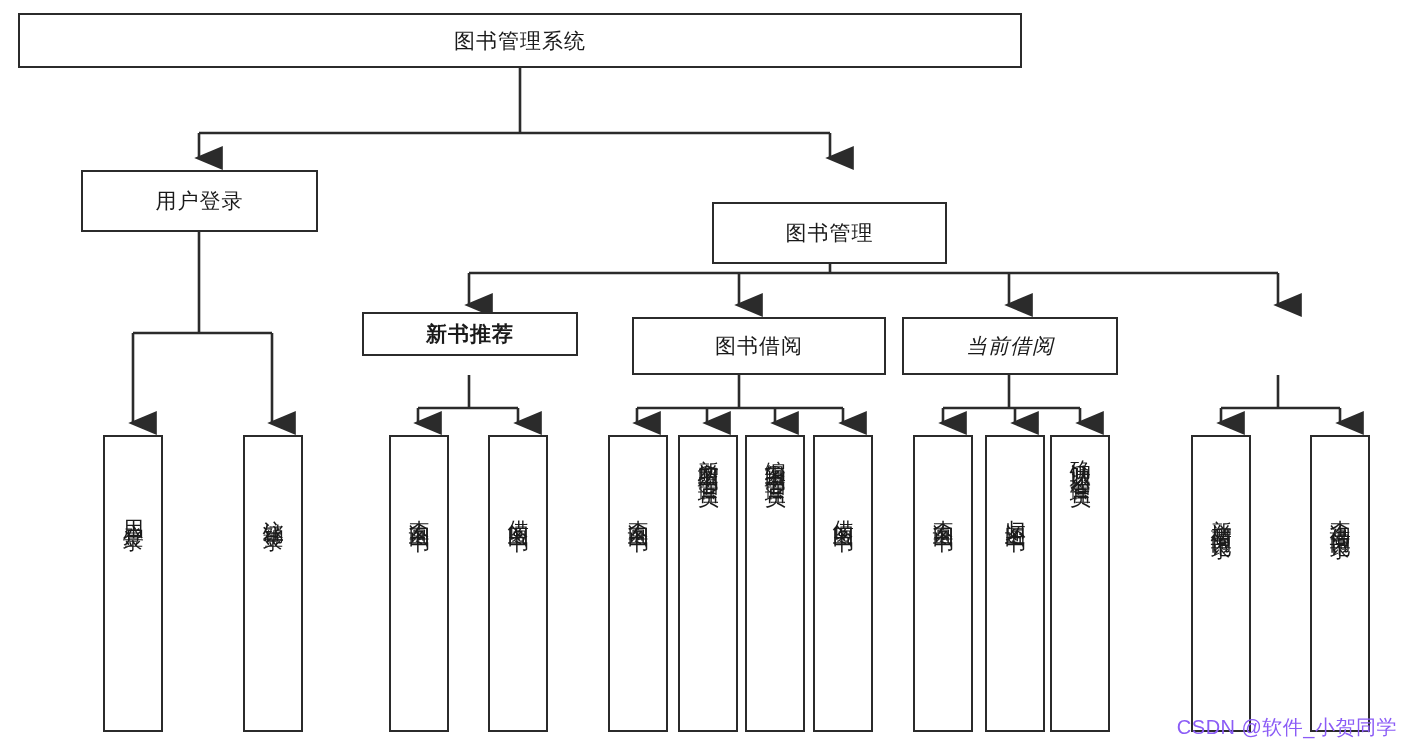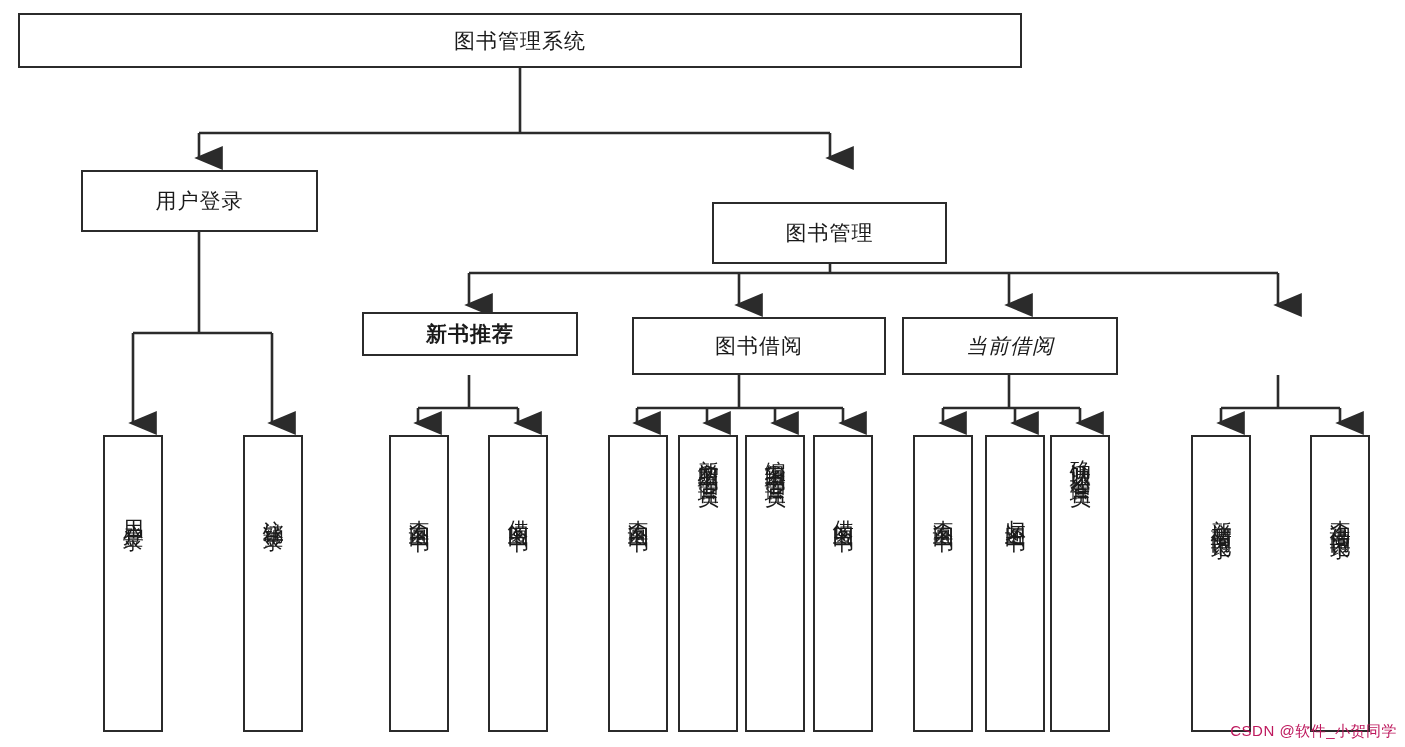--- a/index.html
+++ b/index.html
@@ -70,8 +70,8 @@
     position: absolute;
     right: 8px;
     bottom: 6px;
-    font-size: 15px;
-    color: #be185d;
+    font-size: 20px;
+    color: #8b5cf6;
     letter-spacing: 0.5px;
     user-select: none;
   }

